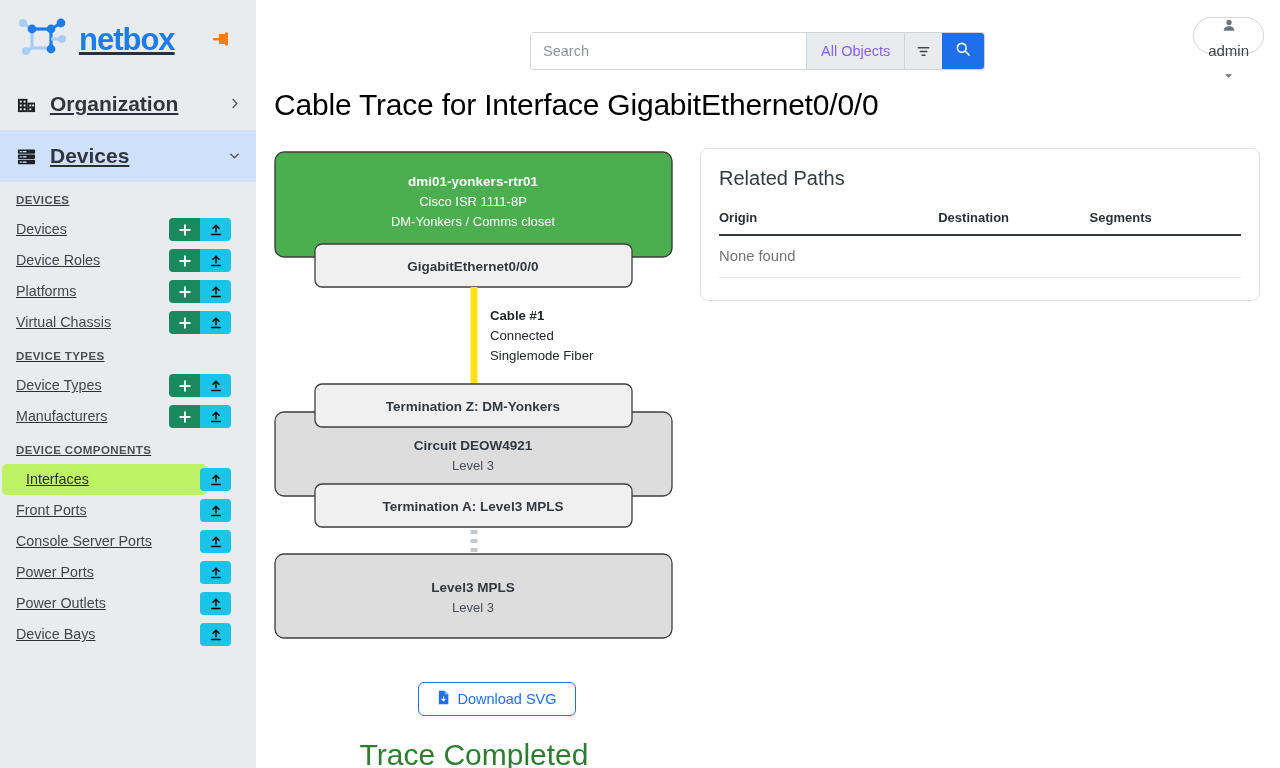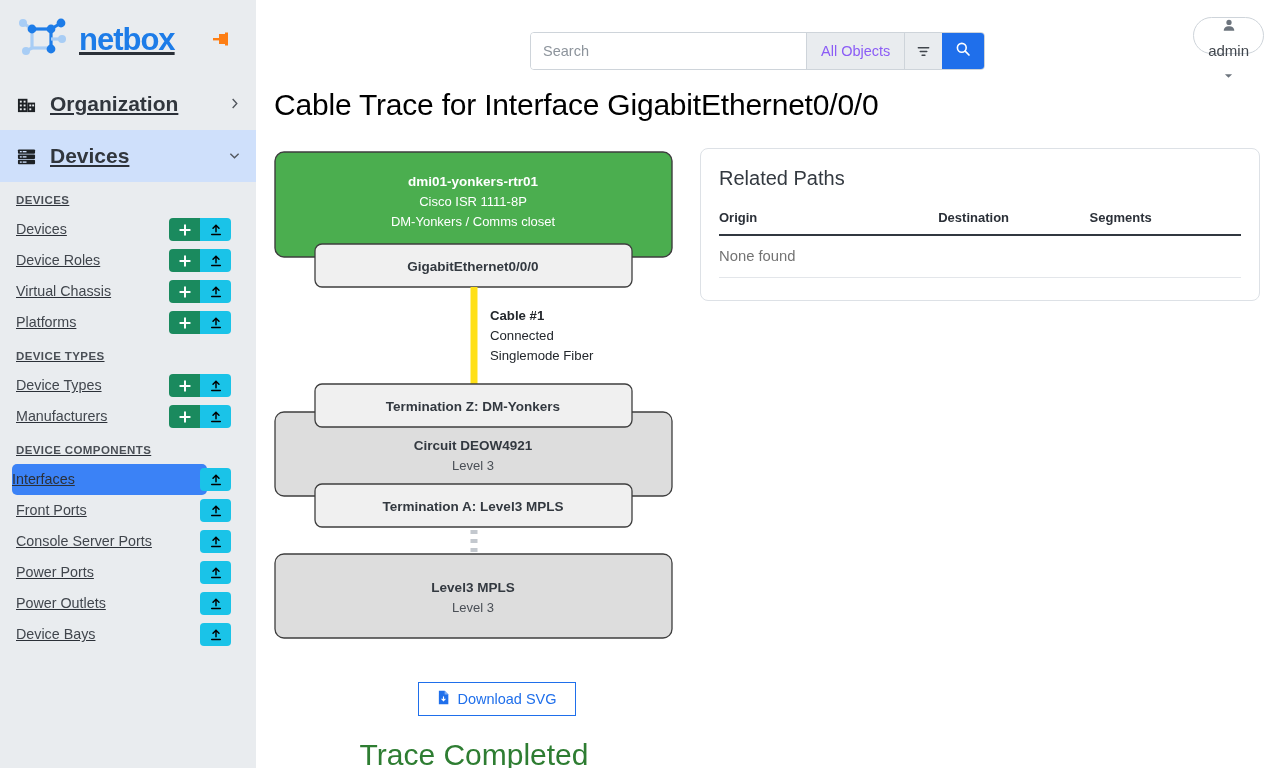--- a/index.html
+++ b/index.html
@@ -275,22 +275,22 @@
       </span>
     </div>
     <div class="nav-item">
+      <span class="ilabel">Platforms</span>
+      <span class="btn-pair">
+        <span class="mini-btn mini-add">
+          <svg viewBox="0 0 14 14" width="12" height="12">
+              <path d="M7 1.5V12.5M1.5 7H12.5" stroke="#fff" stroke-width="2.3" stroke-linecap="round"></path>
+            </svg>
+        </span>
+        <span class="mini-btn mini-imp">
+          <svg viewBox="0 0 14 14" width="12" height="12">
+              <path d="M7 1.5V9M3.5 5L7 1.5L10.5 5M2 12.2h10" stroke="#000" stroke-width="1.7" fill="none" stroke-linecap="round"></path>
+            </svg>
+        </span>
+      </span>
+    </div>
+    <div class="nav-item">
       <span class="ilabel">Virtual Chassis</span>
-      <span class="btn-pair">
-        <span class="mini-btn mini-add">
-          <svg viewBox="0 0 14 14" width="12" height="12">
-              <path d="M7 1.5V12.5M1.5 7H12.5" stroke="#fff" stroke-width="2.3" stroke-linecap="round"></path>
-            </svg>
-        </span>
-        <span class="mini-btn mini-imp">
-          <svg viewBox="0 0 14 14" width="12" height="12">
-              <path d="M7 1.5V9M3.5 5L7 1.5L10.5 5M2 12.2h10" stroke="#000" stroke-width="1.7" fill="none" stroke-linecap="round"></path>
-            </svg>
-        </span>
-      </span>
-    </div>
-    <div class="nav-item">
-      <span class="ilabel">Platforms</span>
       <span class="btn-pair">
         <span class="mini-btn mini-add">
           <svg viewBox="0 0 14 14" width="12" height="12">

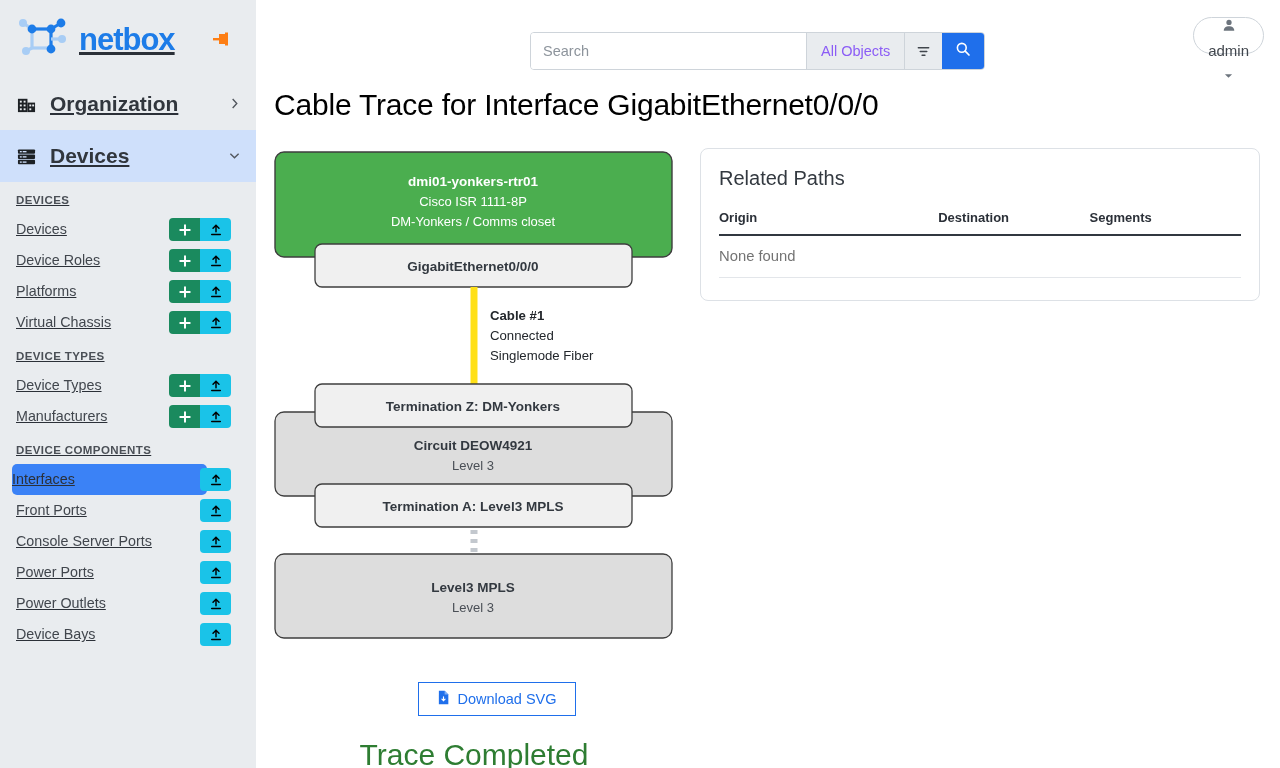--- a/index.html
+++ b/index.html
@@ -62,9 +62,9 @@
     font-size: 14.3px; color: #41464d; flex: 1; line-height: 1;
   }
   .nav-item.selected {
-    background: #3b82f6; border-radius: 5px;
-    margin-left: 12px; margin-right: 49px;
-    padding-left: 0;
+    background: #bef264; border-radius: 5px;
+    margin-left: 2px; margin-right: 49px;
+    padding-left: 24px;
   }
   .nav-item.selected .ilabel { color: #2b3038; }
   .btn-pair { display: flex; position: absolute; right: 25px; top: 4px; }

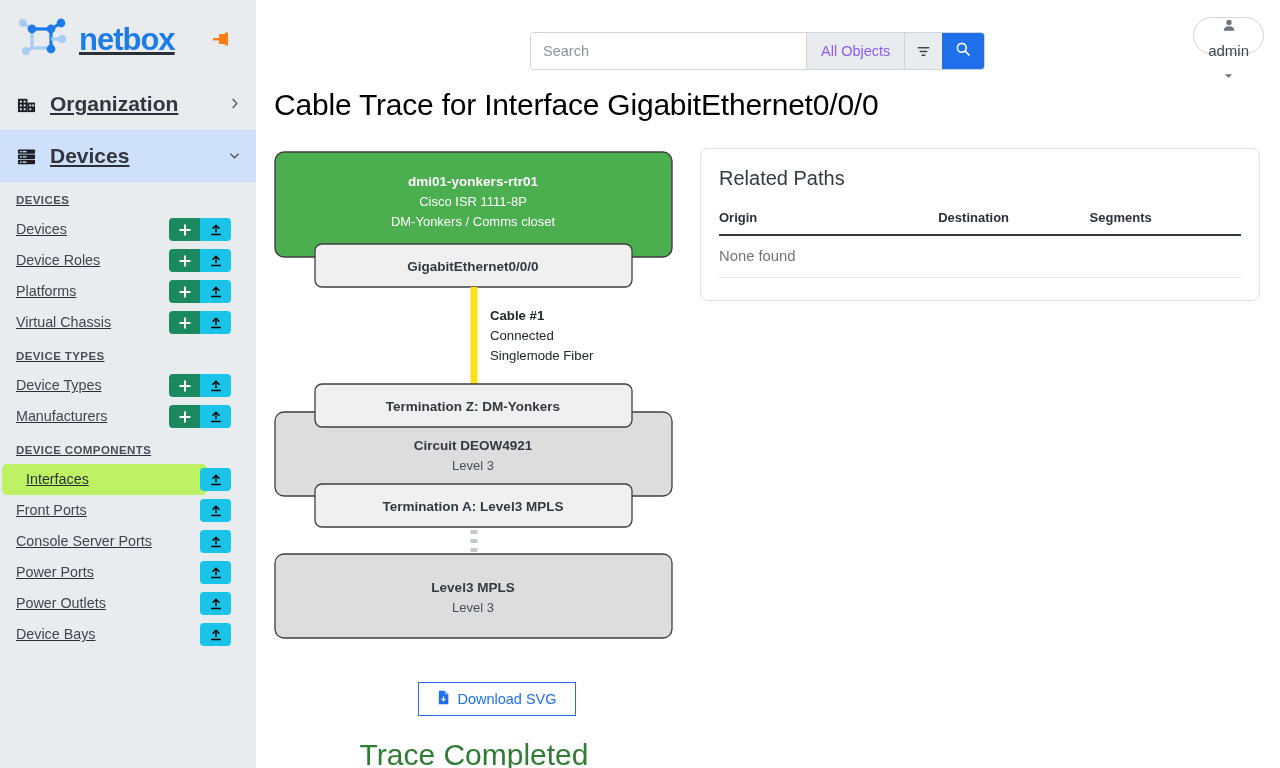--- a/index.html
+++ b/index.html
@@ -129,7 +129,7 @@
 
   .dl-btn {
     display: inline-flex; align-items: center; gap: 7px;
-    border: 1px solid #1f6feb; border-radius: 0;
+    border: 1px solid #1f6feb; border-radius: 6px;
     background: #fff; color: #1f6feb;
     font-size: 14.5px; padding: 7px 18px;
     cursor: pointer; font-family: "Liberation Sans", sans-serif; margin-left: 46px;

